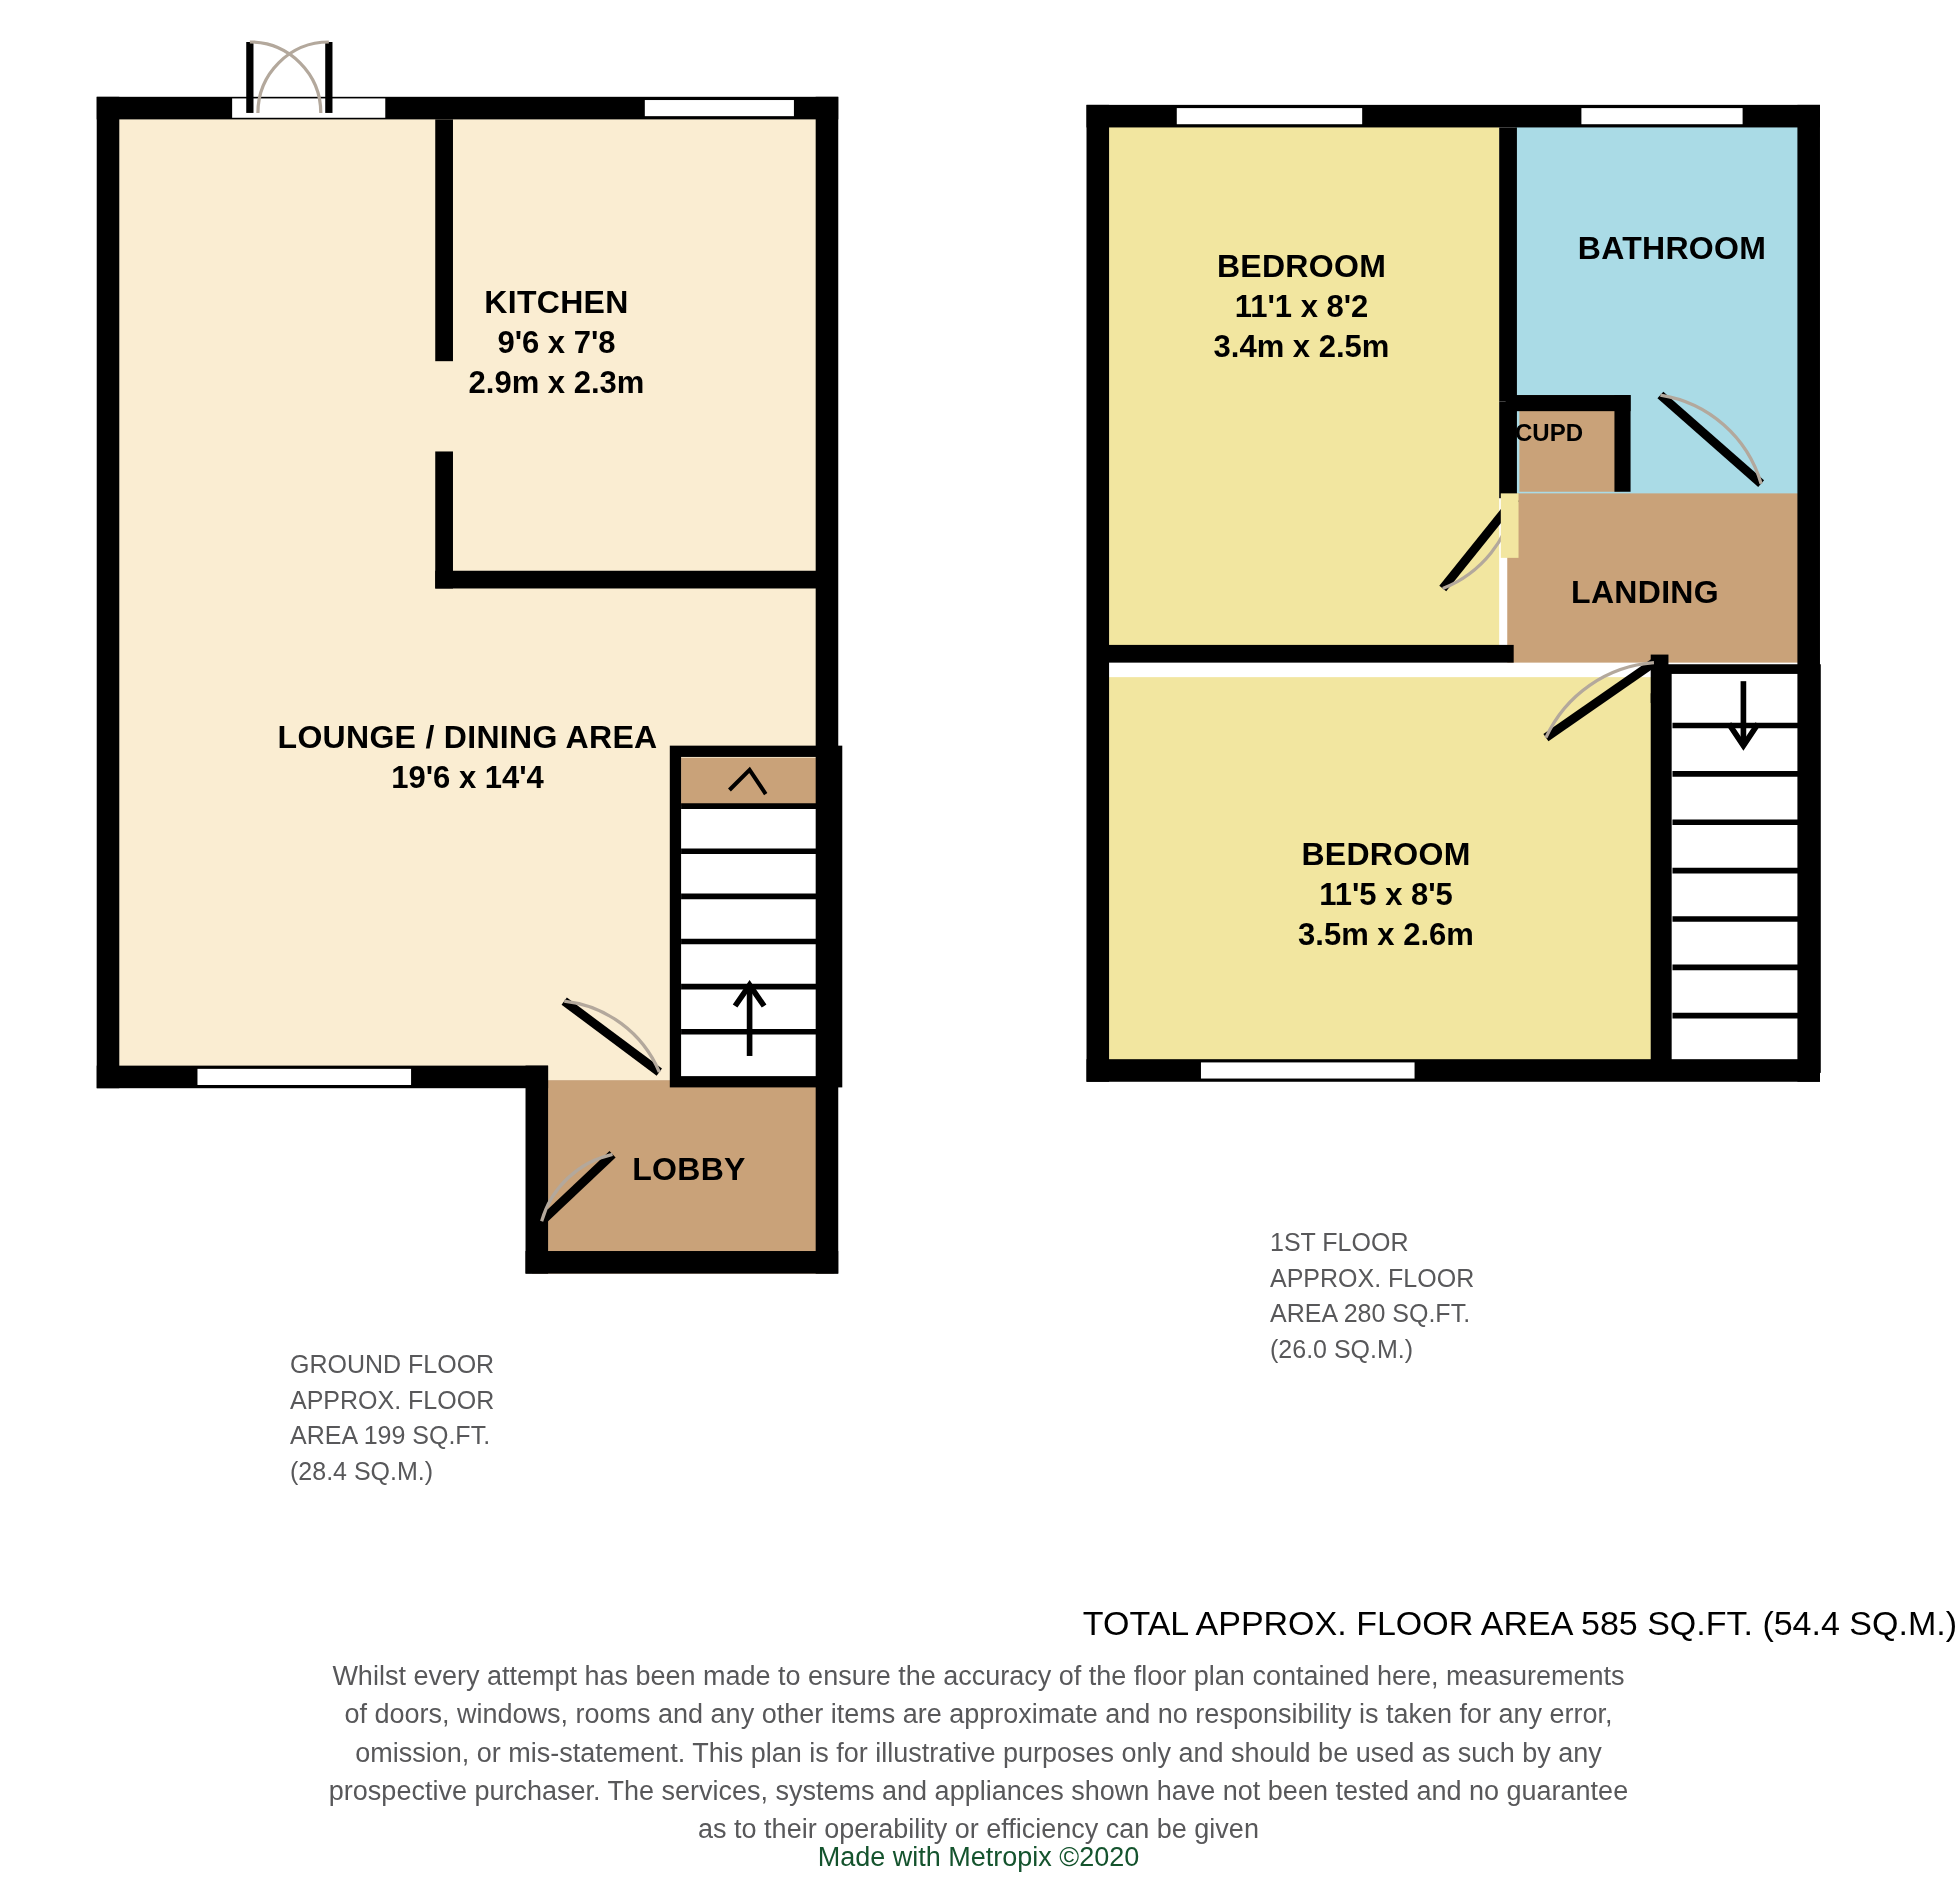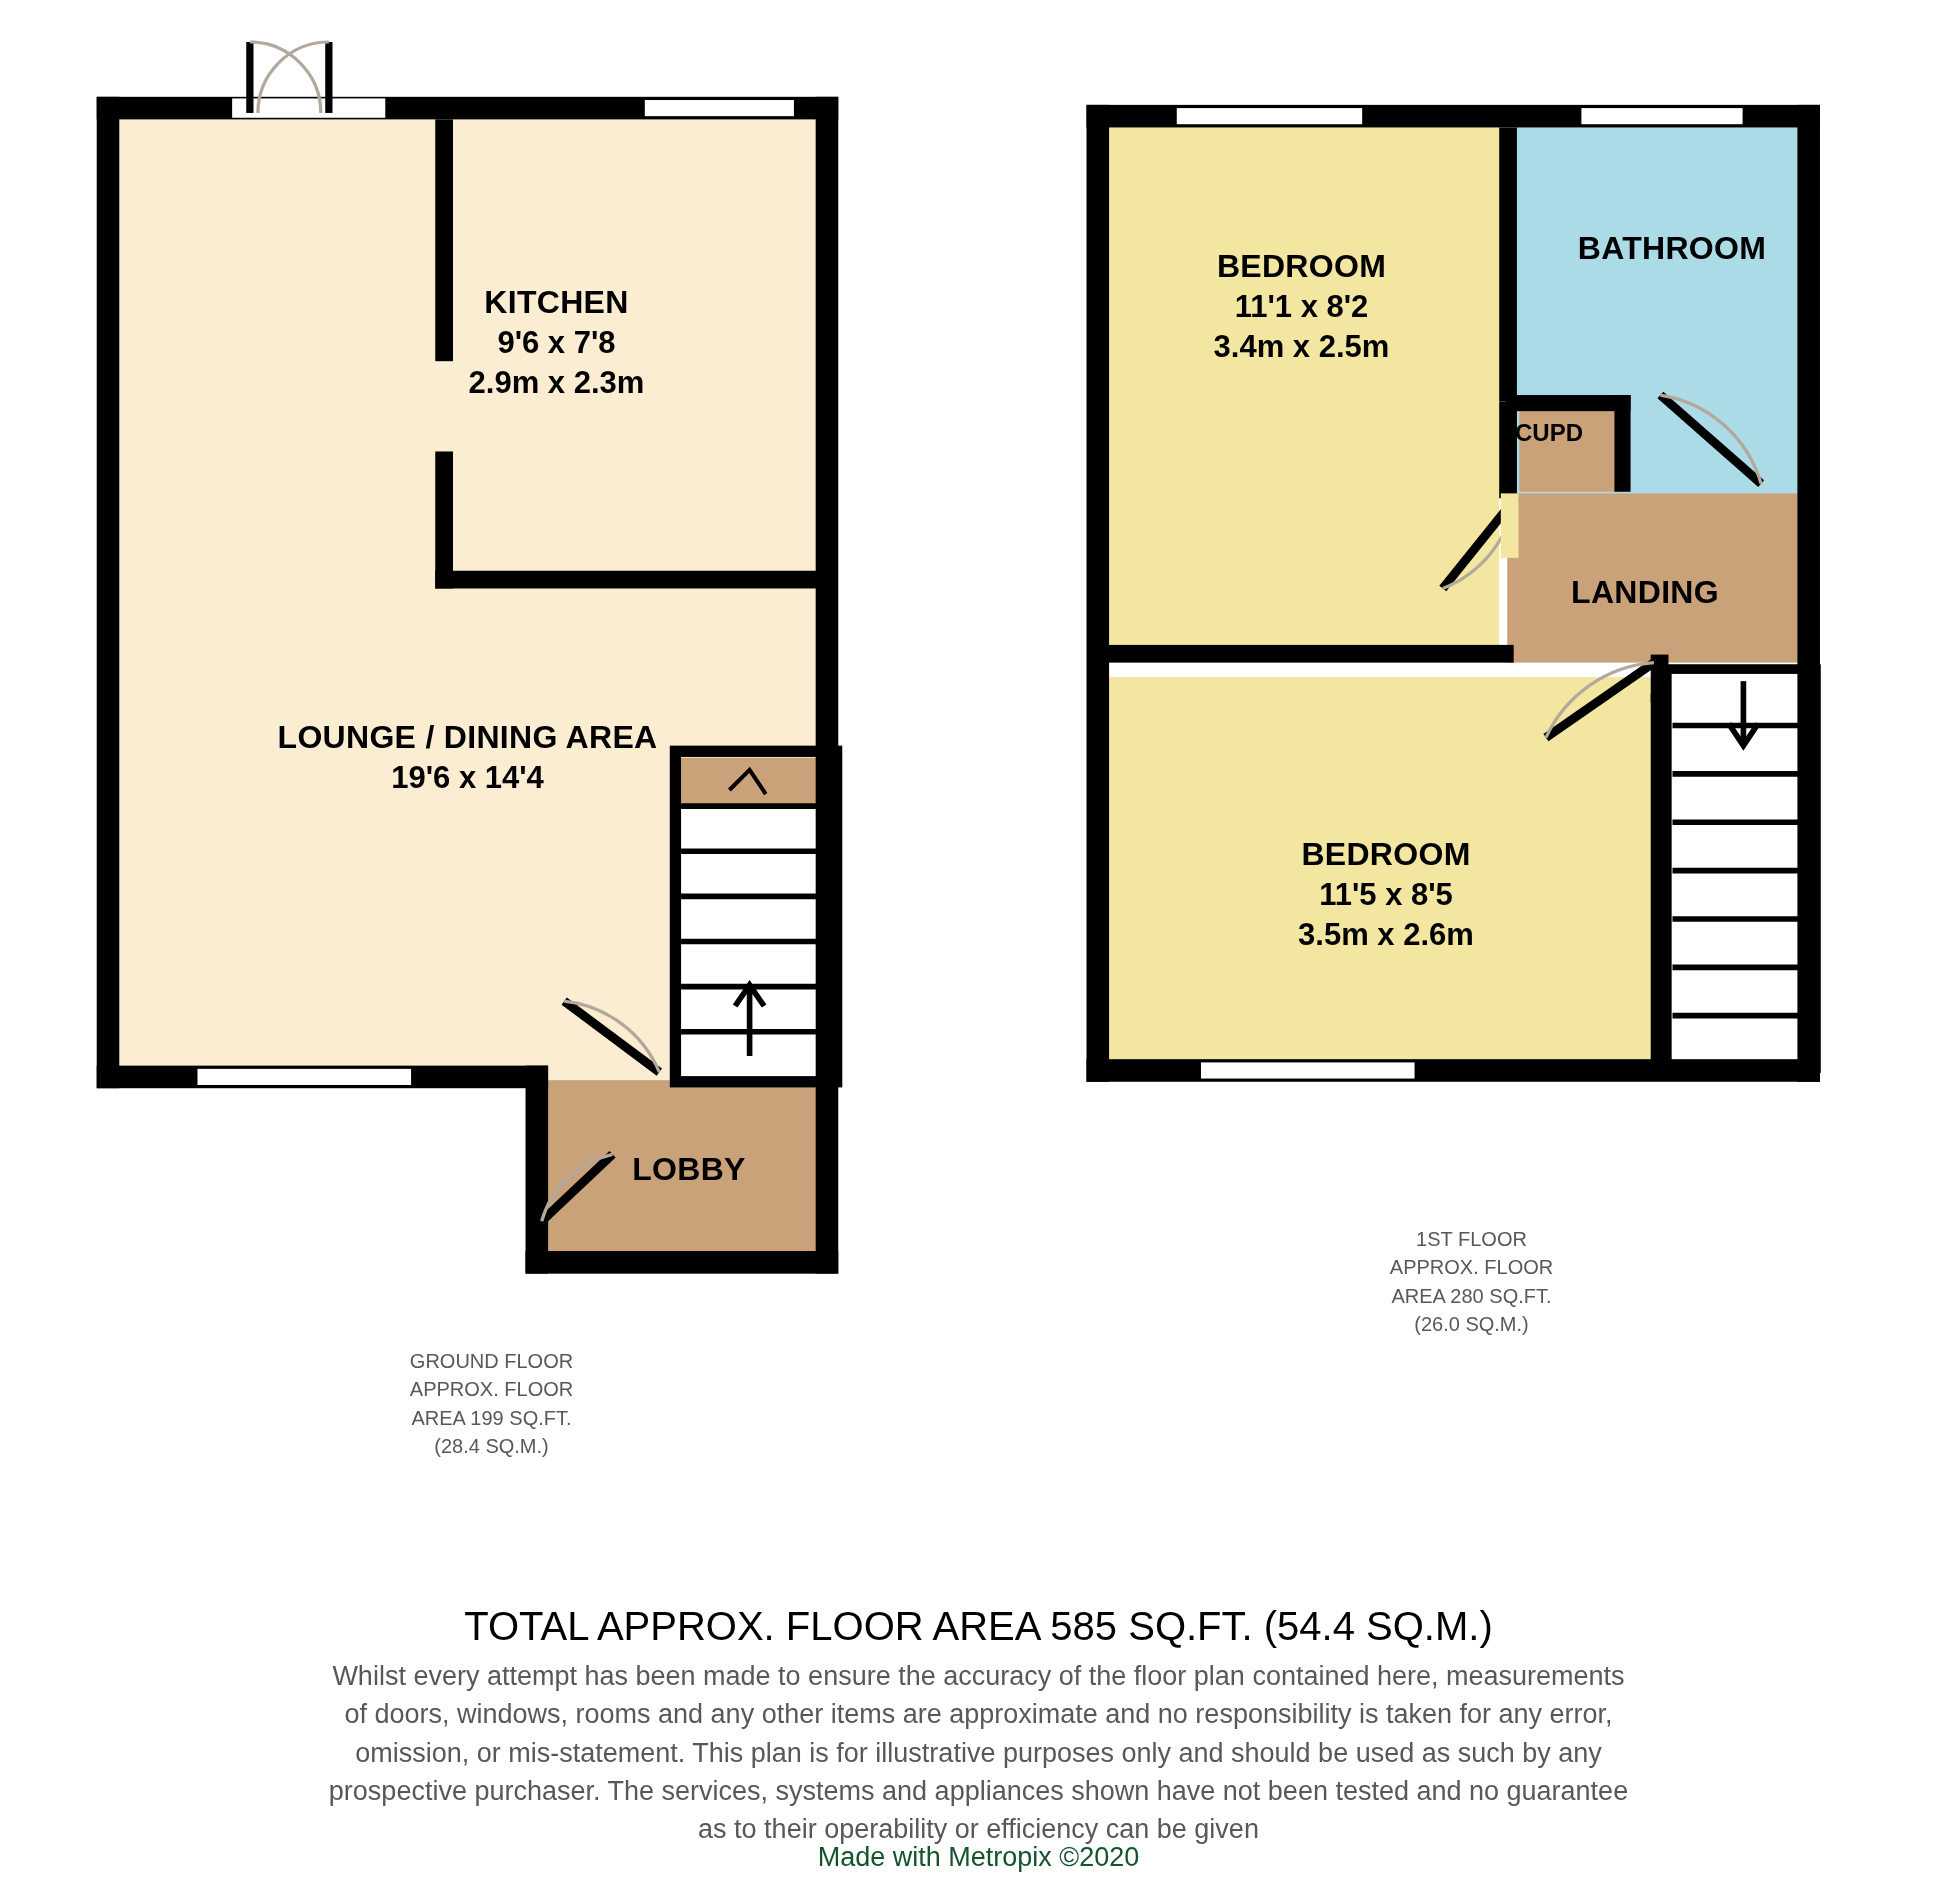--- a/index.html
+++ b/index.html
@@ -45,9 +45,9 @@
   }
   .floor-note {
     position: absolute;
-    text-align: center;
+    text-align: left;
     color: #58585a;
-    font-size: 20px;
+    font-size: 25px;
     line-height: 1.42;
     white-space: nowrap;
   }

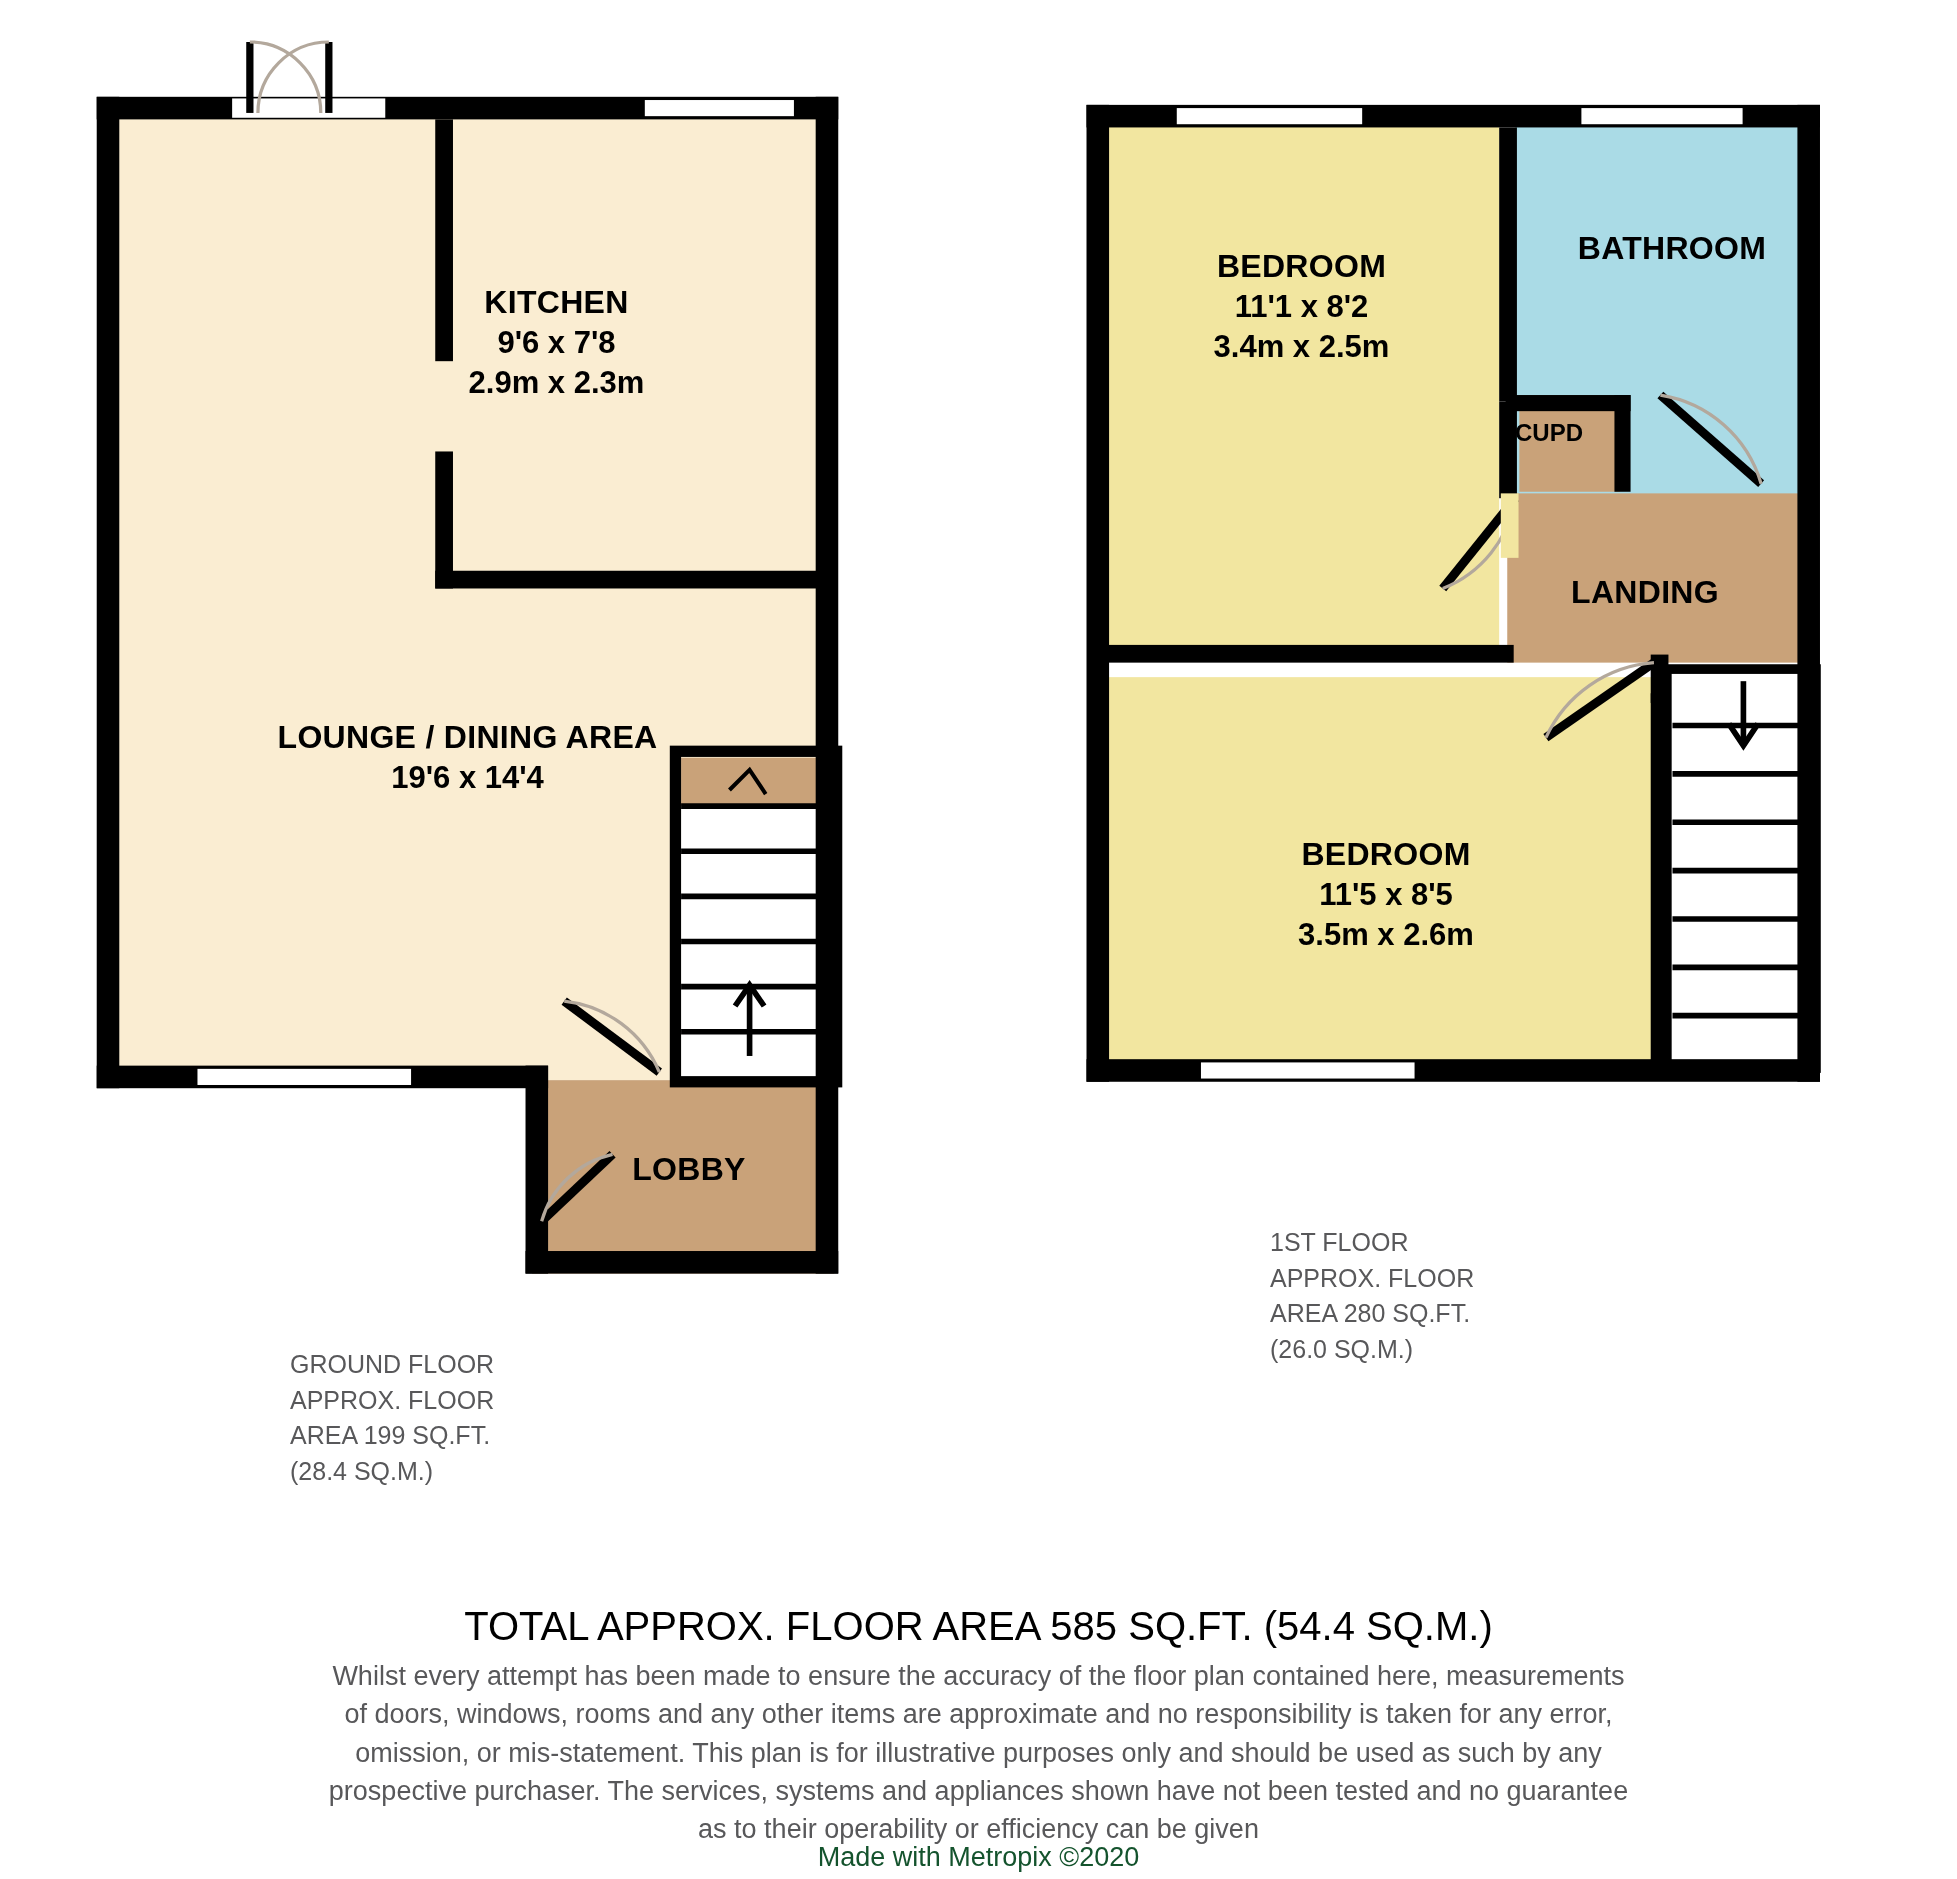--- a/index.html
+++ b/index.html
@@ -53,9 +53,9 @@
   }
   .total-area {
     position: absolute;
-    text-align: center;
+    text-align: right;
     color: #000;
-    font-size: 40px;
+    font-size: 34px;
     font-weight: normal;
     width: 100%;
     left: 0;

